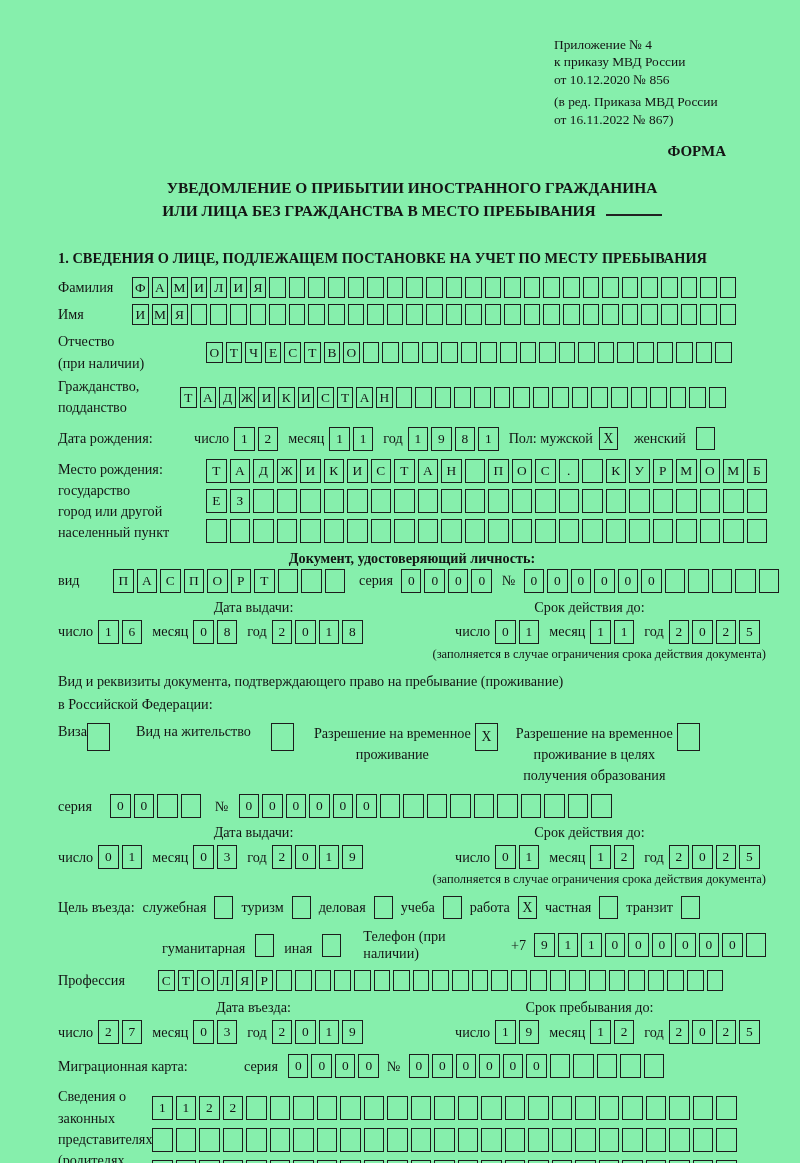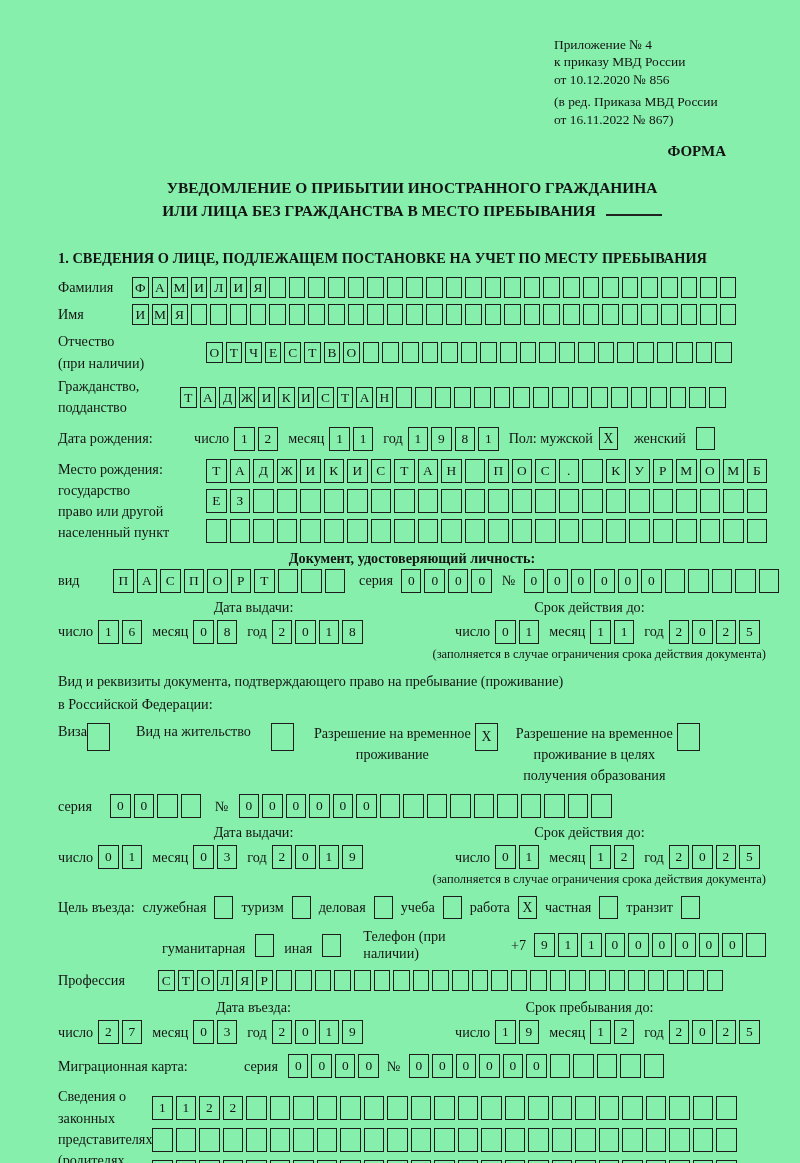--- a/index.html
+++ b/index.html
@@ -246,7 +246,7 @@
     <span class="lbl lbl2" style="width:148px">
       <span>Место рождения:</span><br>
       <span>государство</span><br>
-      <span>право или другой</span><br>
+      <span>город или другой</span><br>
       <span>населенный пункт</span>
     </span>
     <span style="display:flex;flex-direction:column;gap:6px">

